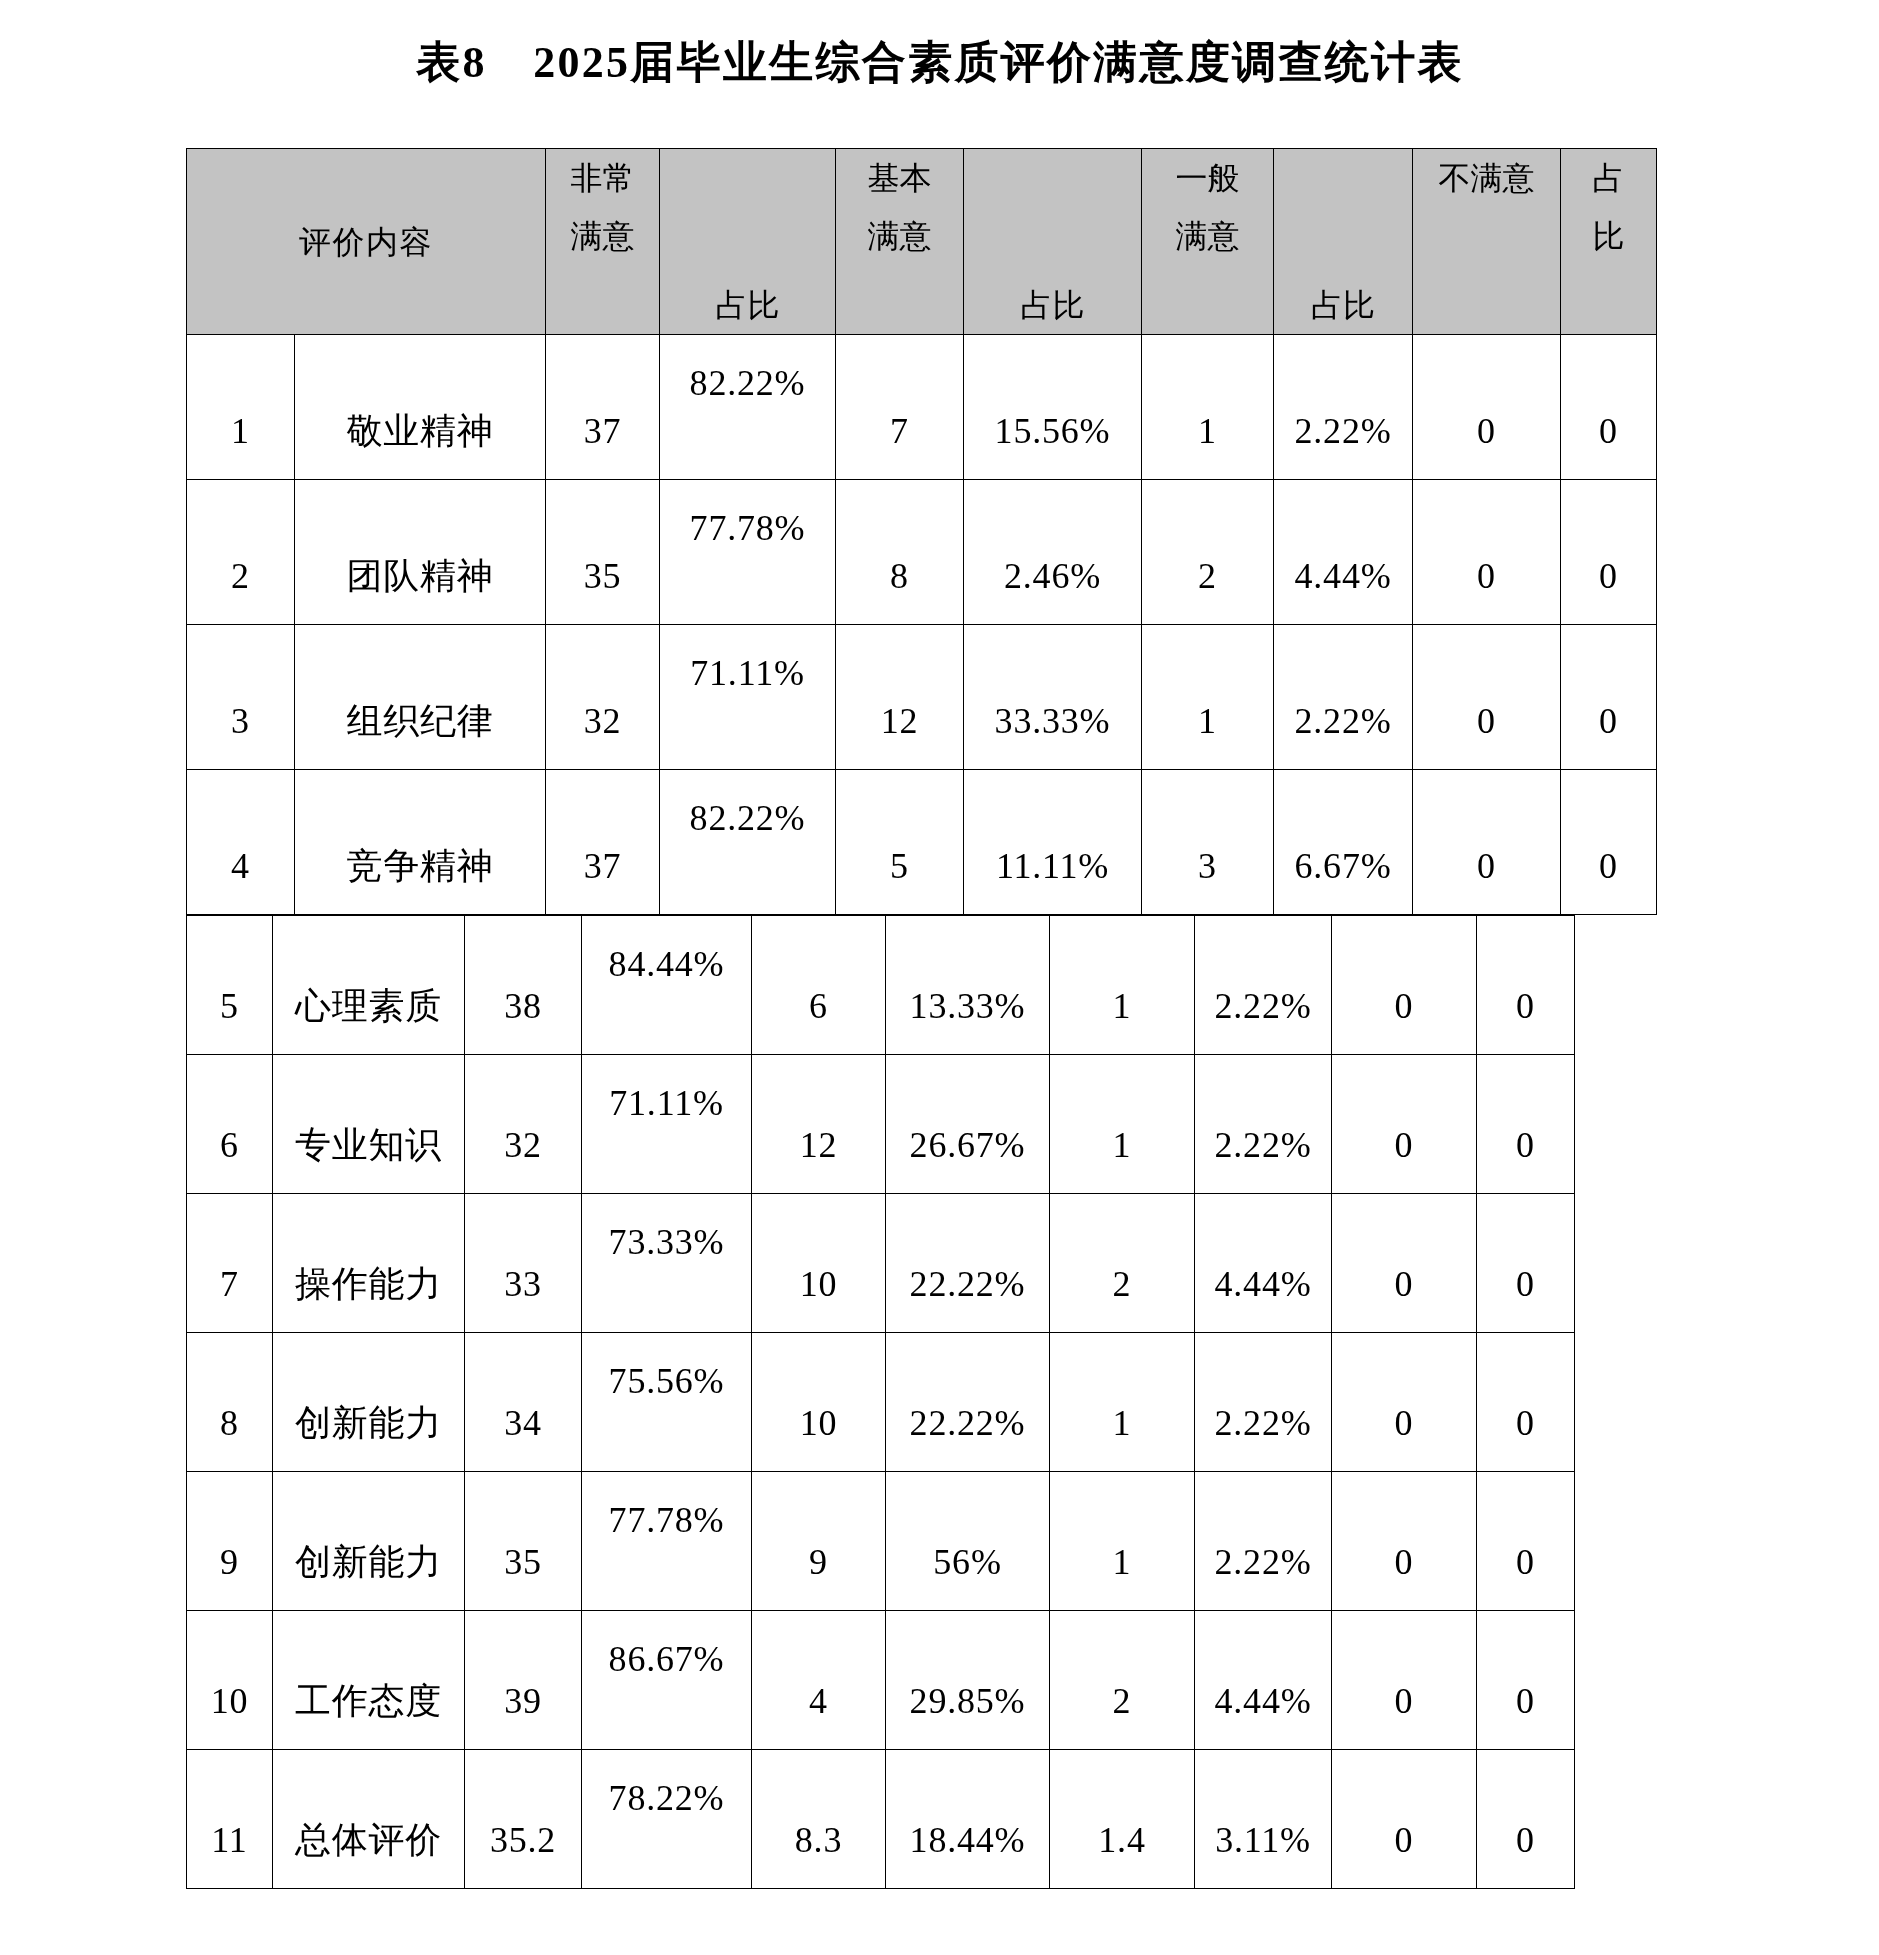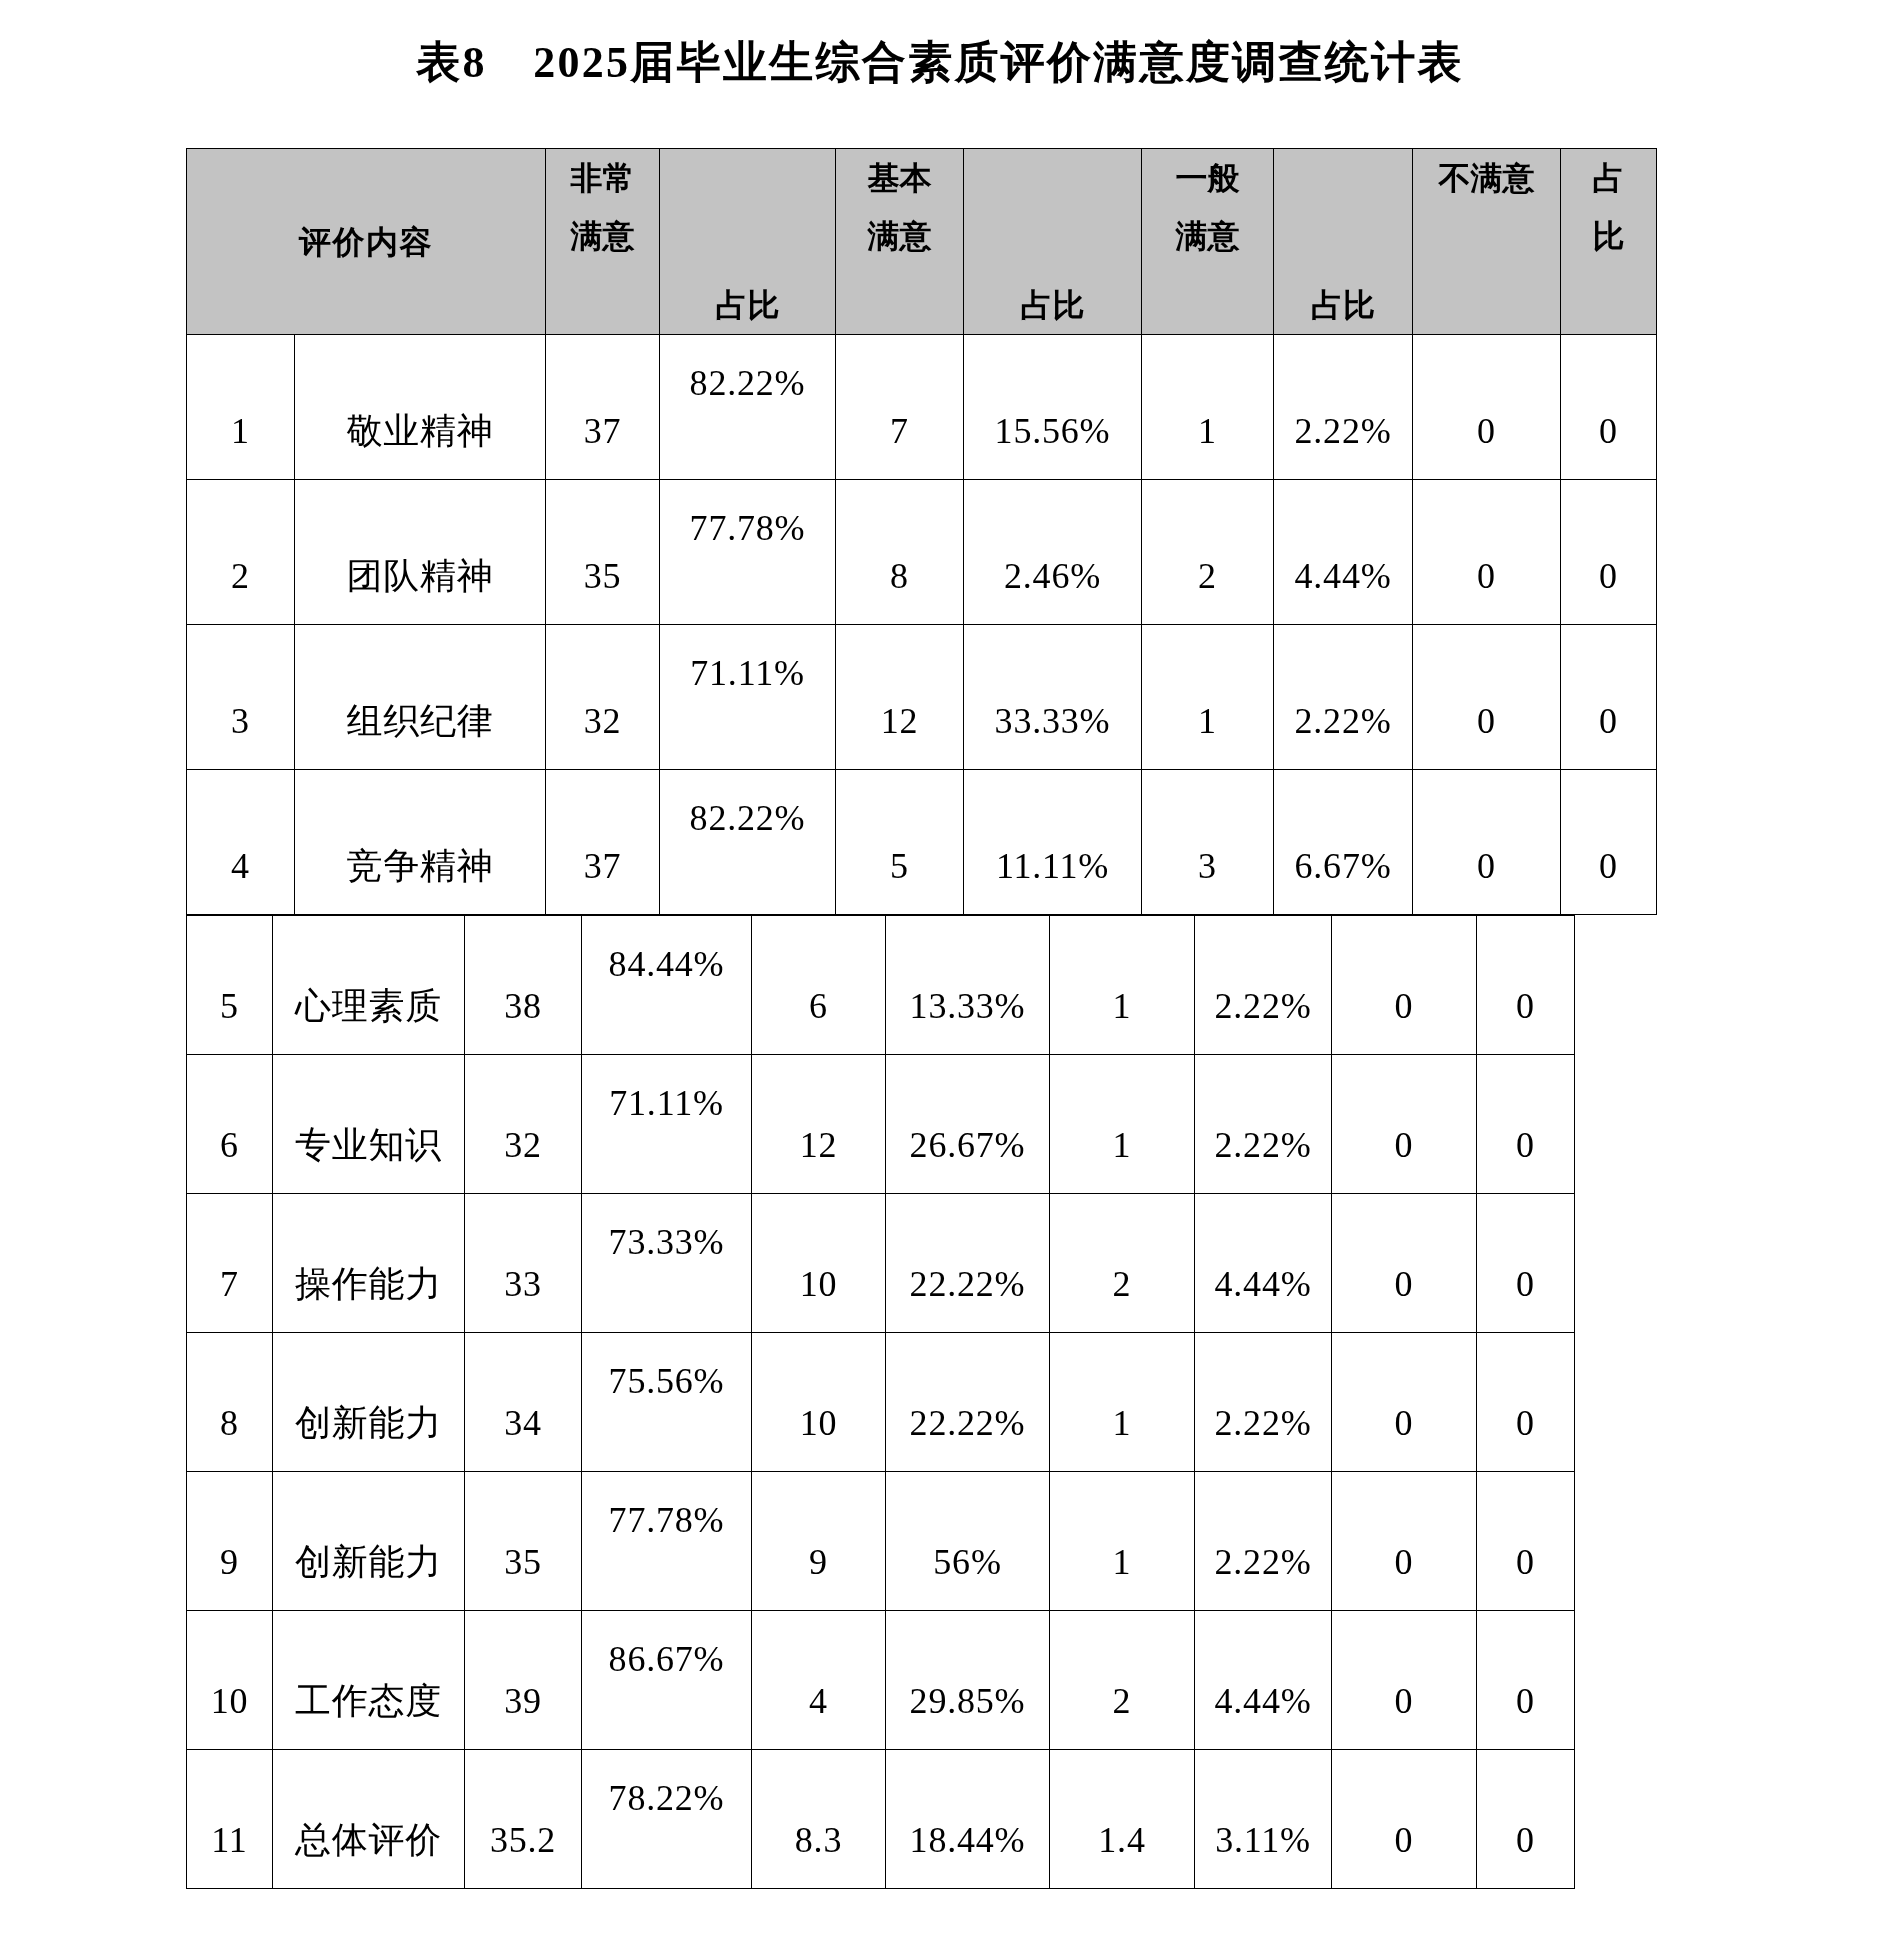--- a/index.html
+++ b/index.html
@@ -38,7 +38,7 @@
   .tB tbody tr{height:139px;}
   .tbl th{
     background:#c3c3c3;
-    font-weight:bold;
+    font-weight:normal;
     font-size:32px;
     line-height:58px;
   }

